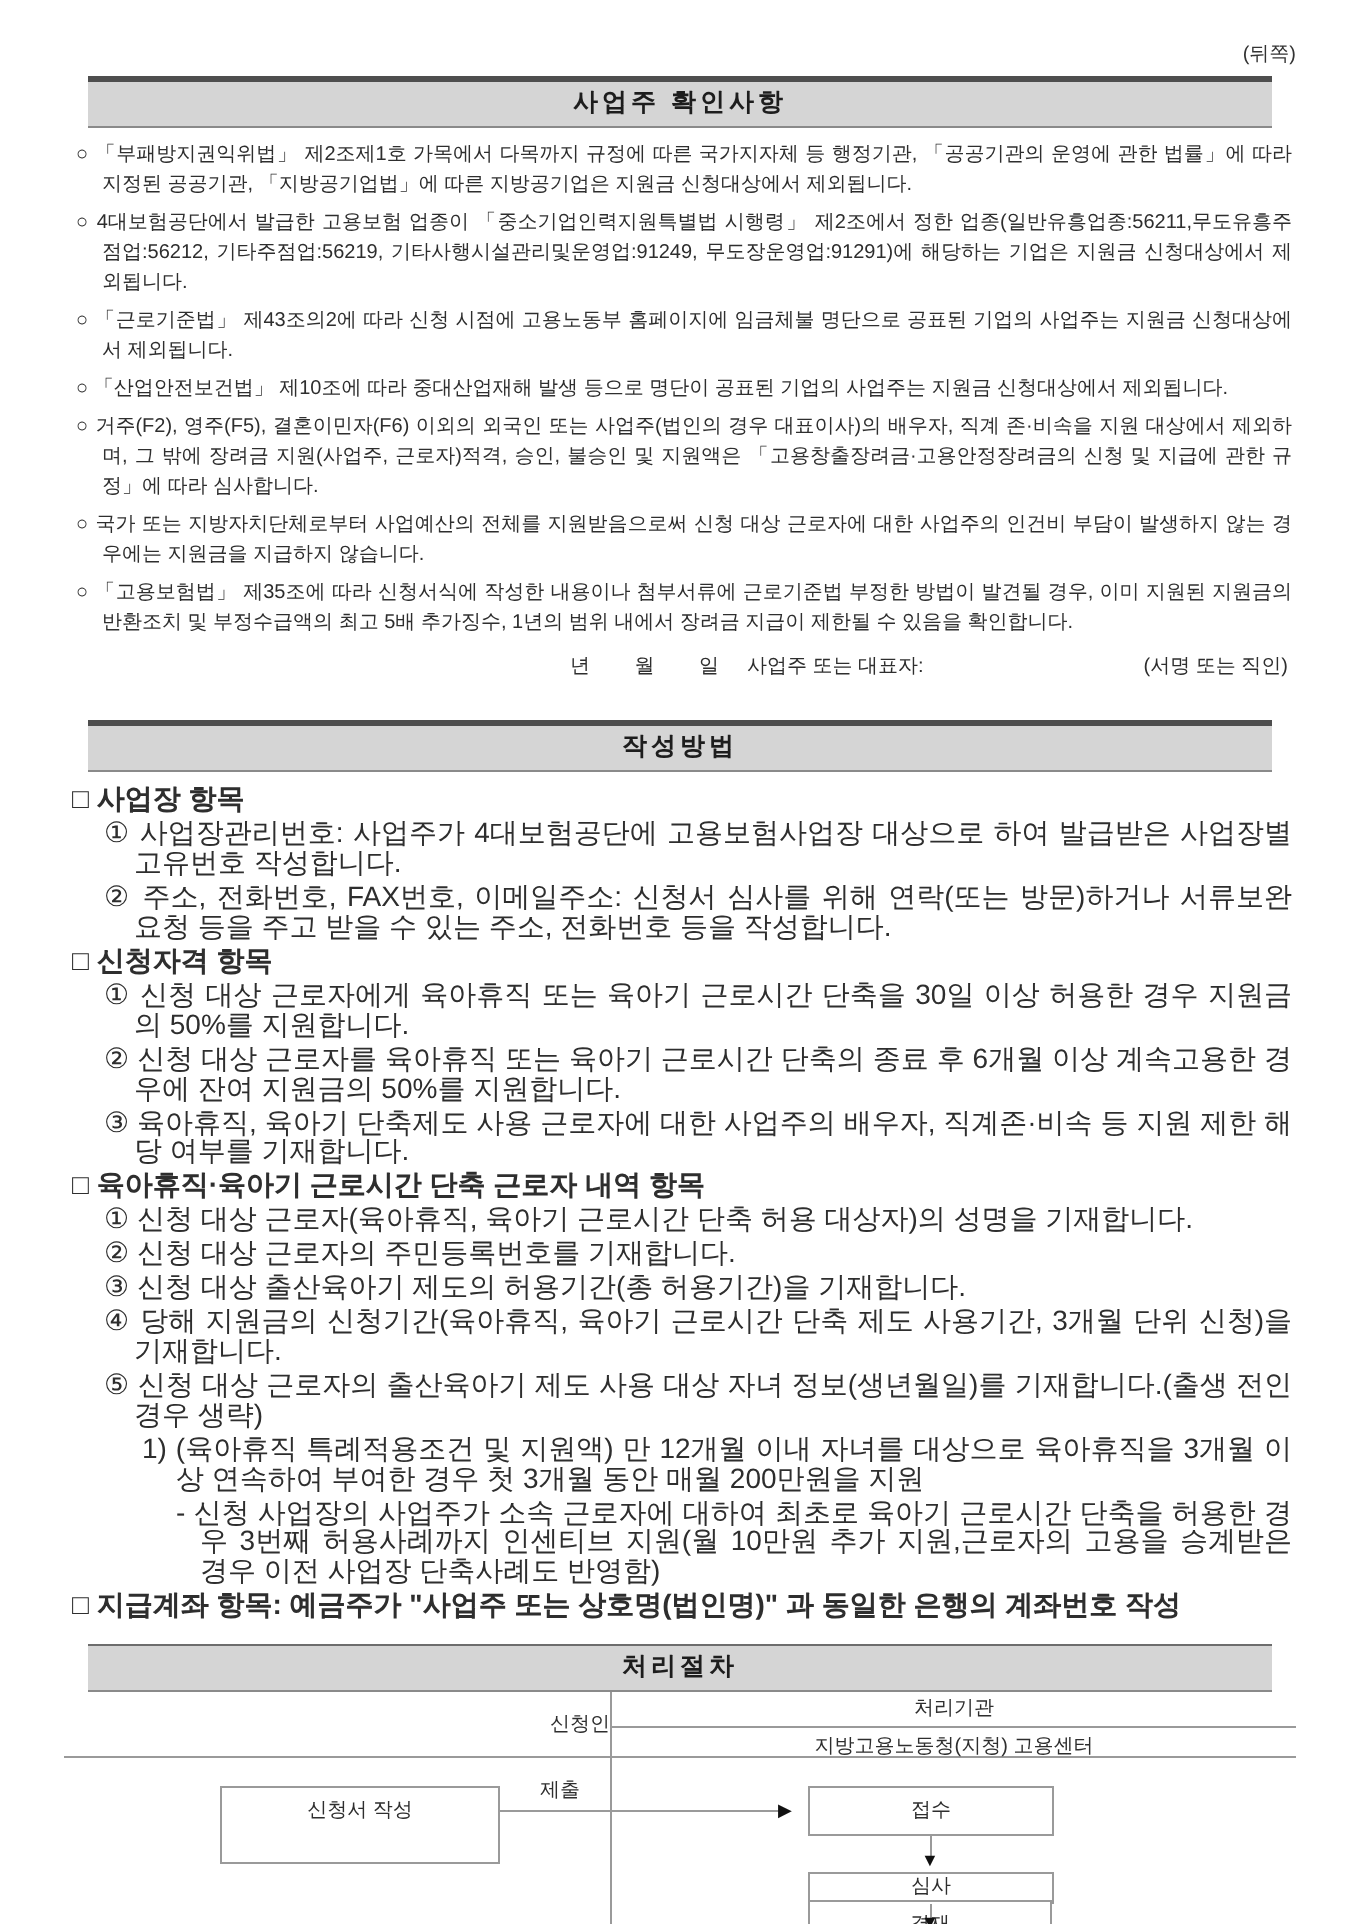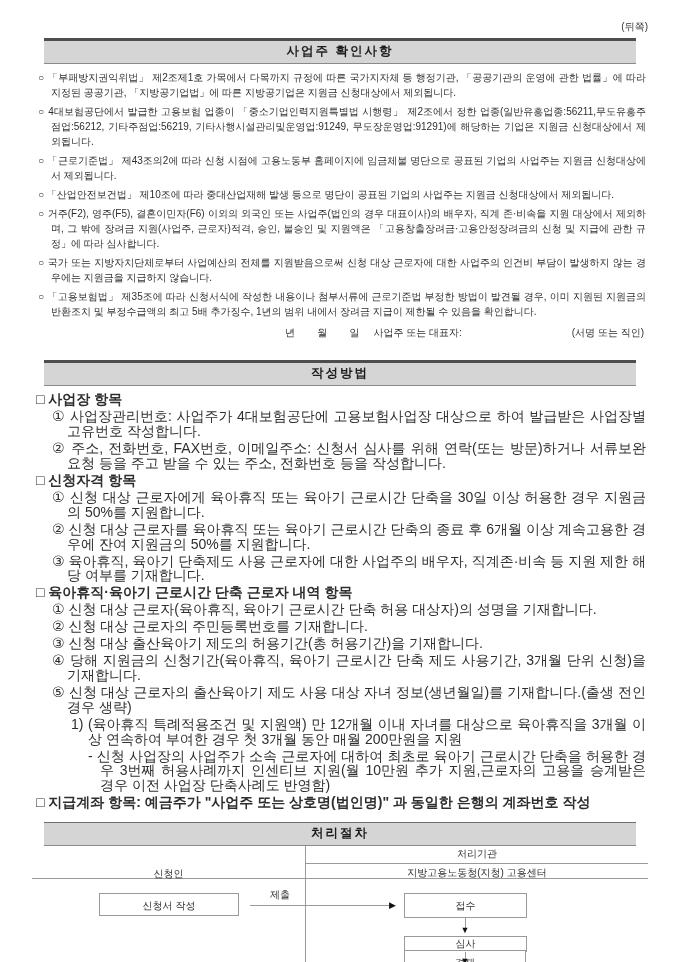--- a/index.html
+++ b/index.html
@@ -46,7 +46,7 @@
   .flow { position:relative; height:152px; margin:0 2px; border-bottom:2.5px solid #3a3a3a; font-size:10px; }
   .vdiv { position:absolute; left:273px; top:0; bottom:0; width:1px; background:#9a9a9a; }
   .flow-head { position:relative; height:33px; border-bottom:1px solid #9a9a9a; }
-  .fh-left { position:absolute; left:0; width:273px; top:21px; text-align:center; color:#2e2e2e; }
+  .fh-left { position:absolute; left:0; width:273px; top:9px; text-align:right; color:#2e2e2e; }
   .fh-right { position:absolute; left:274px; right:0; top:0; }
   .fh-agency { text-align:center; border-bottom:1px solid #9a9a9a; padding:1px 0 2px 0; }
   .fh-agency-sub { text-align:center; padding-top:2px; }

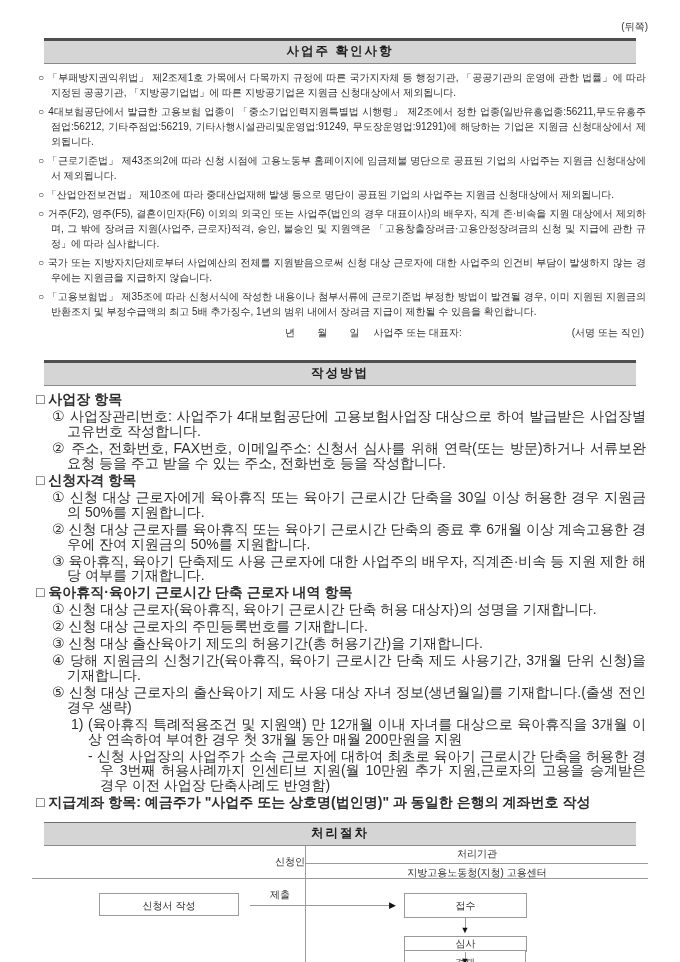--- a/index.html
+++ b/index.html
@@ -55,7 +55,7 @@
     position:absolute; border:1px solid #9a9a9a; background:#fff;
     text-align:center; color:#2e2e2e;
   }
-  .fn-write  { left:67px;  top:47px;  width:140px; height:23px; line-height:23px; }
+  .fn-write  { left:78px;  top:47px;  width:140px; height:39px; line-height:23px; }
   .fn-receive{ left:372px; top:47px;  width:123px; height:25px; line-height:23px; }
   .fn-review { left:372px; top:90px;  width:123px; height:16px; line-height:14px; }
   .fn-approve{ left:372px; top:104px; width:122px; height:26px; line-height:24px; }

